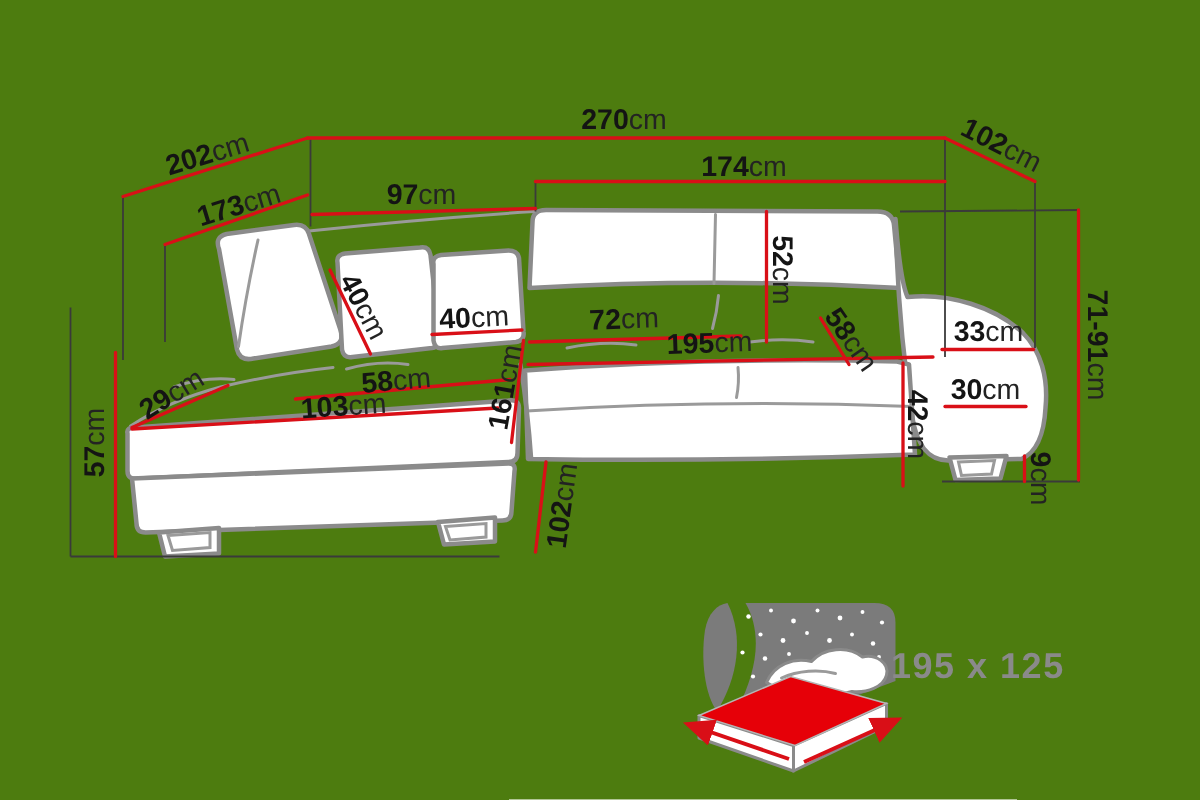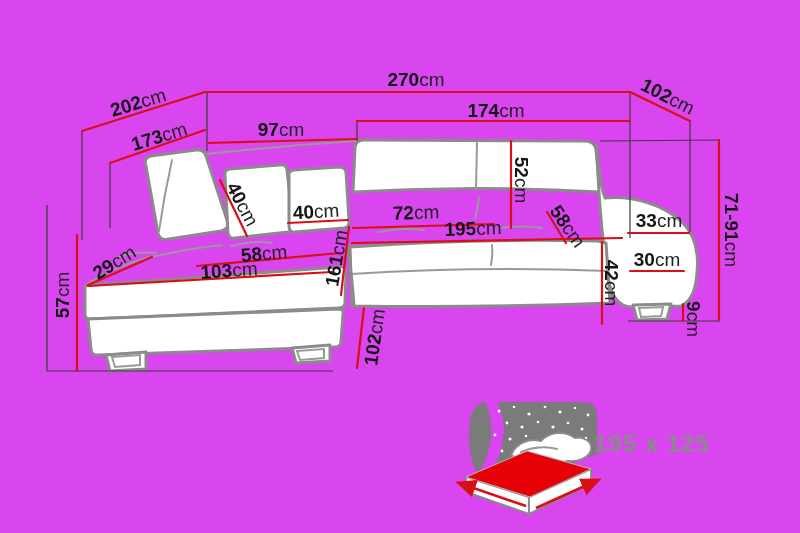--- a/index.html
+++ b/index.html
@@ -3,7 +3,7 @@
 <meta charset="utf-8">
 <style>
   html,body{margin:0;padding:0;background:#fff;}
-  .stage{position:relative;width:800px;height:533px;background:#d946ef;overflow:hidden;}
+  .stage{position:relative;width:800px;height:533px;background:#4d7c0f;overflow:hidden;}
   svg{display:block;font-family:"Liberation Sans", sans-serif;}
   .red{stroke:#d90f17;stroke-width:2.2;fill:none;stroke-linecap:round;}
   .ext{stroke:#3a3a3a;stroke-width:1.2;fill:none;stroke-linecap:butt;}

